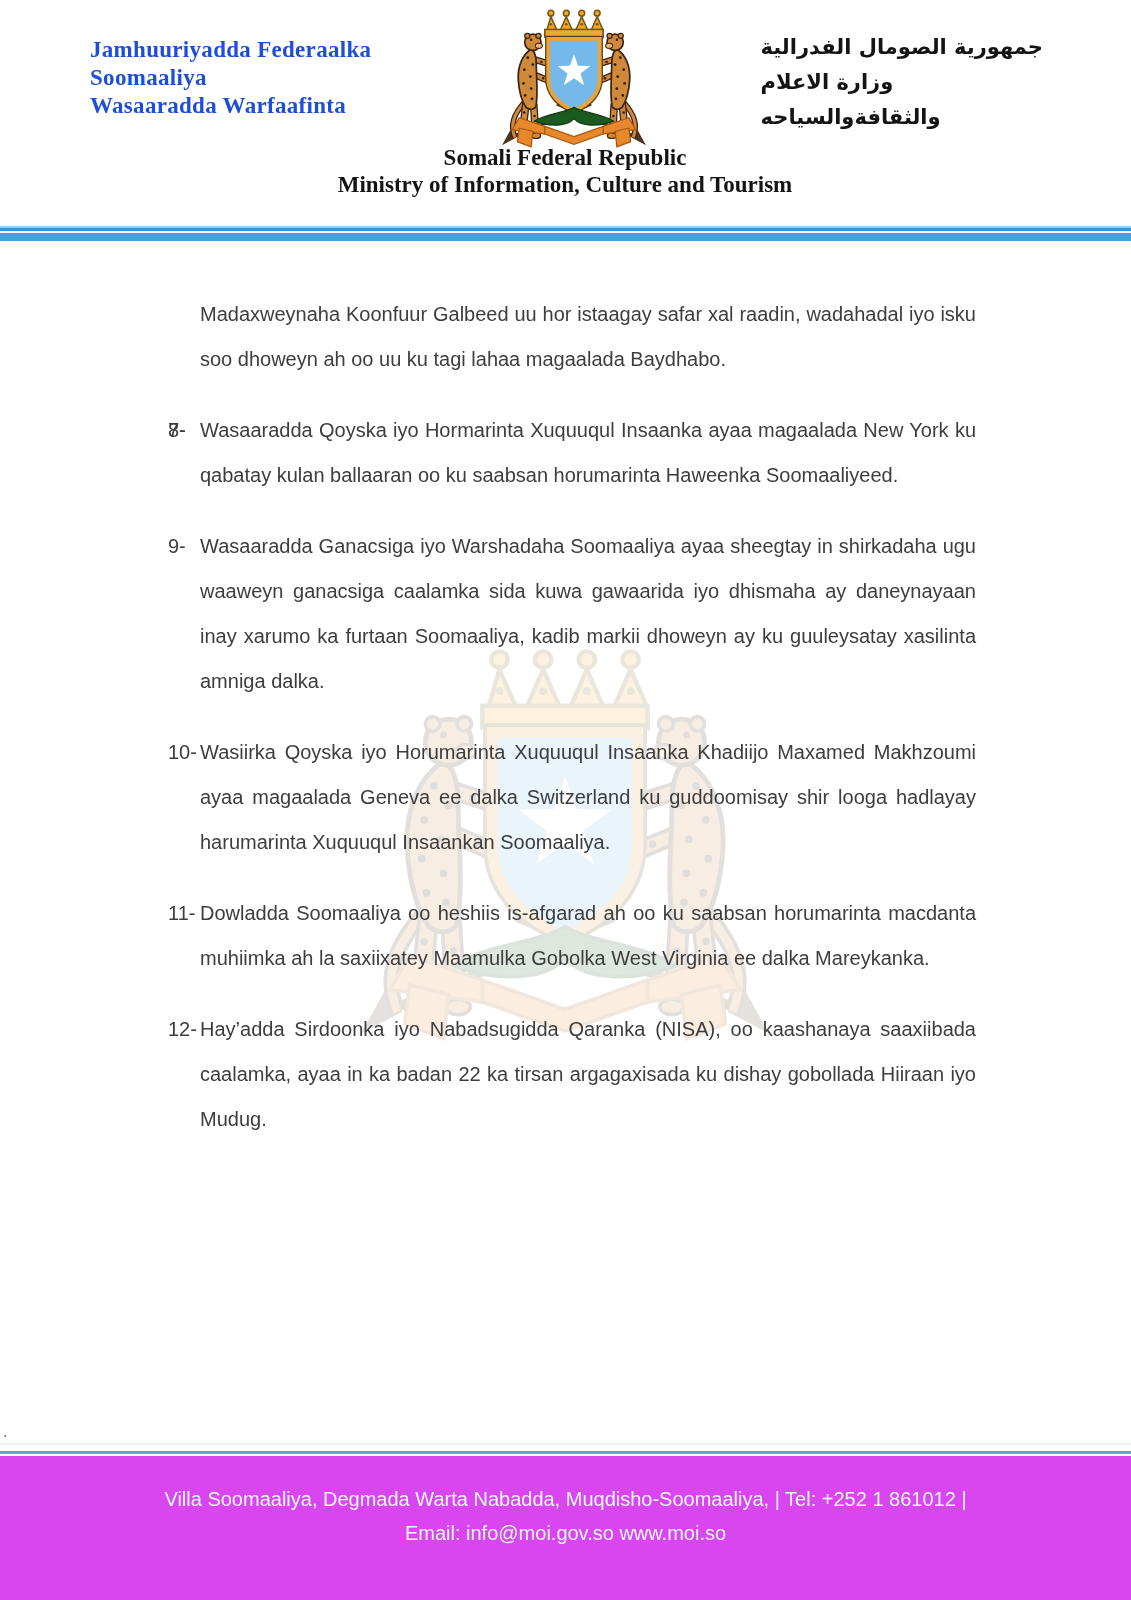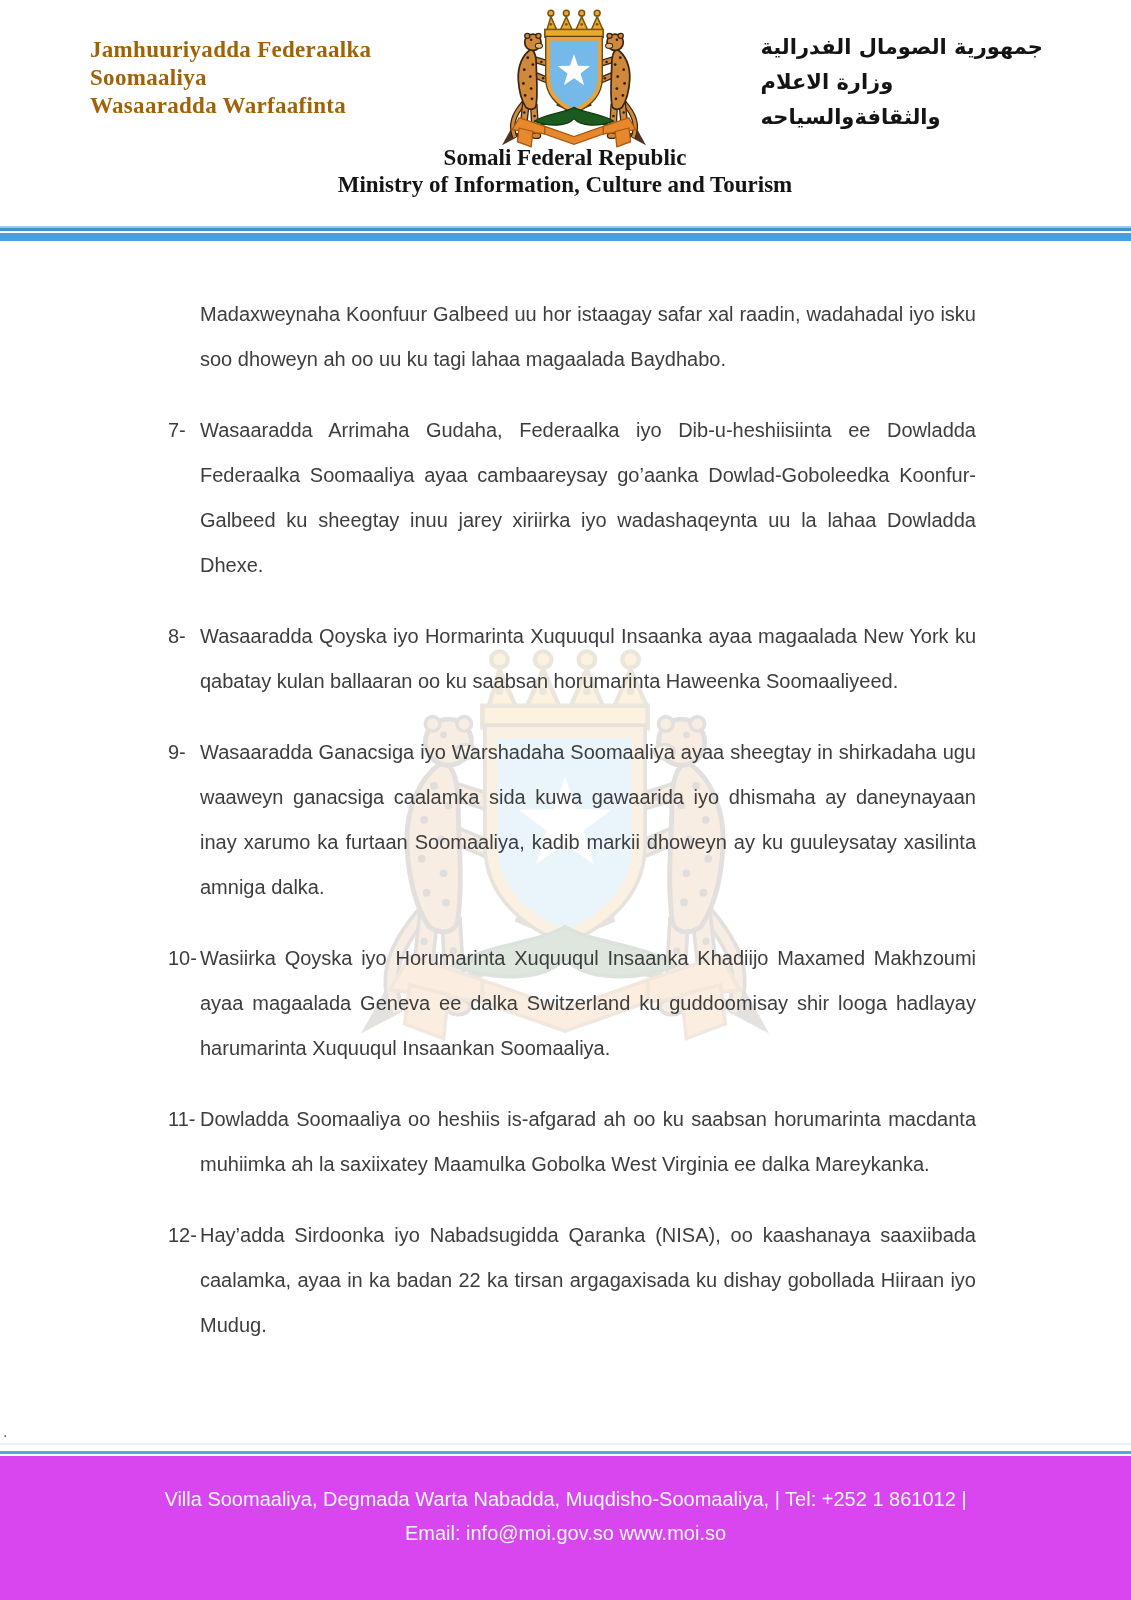--- a/index.html
+++ b/index.html
@@ -12,7 +12,7 @@
   .hdr-left{
     position:absolute;left:90px;top:36px;
     font-family:"Liberation Serif","DejaVu Serif",serif;font-weight:bold;
-    font-size:23px;line-height:28px;color:#a16207;letter-spacing:.3px;
+    font-size:23px;line-height:28px;color:#1d4ed8;letter-spacing:.3px;
   }
   .emblem{position:absolute;left:488px;top:8px;width:172px;height:150px;}
   .hdr-center-en{

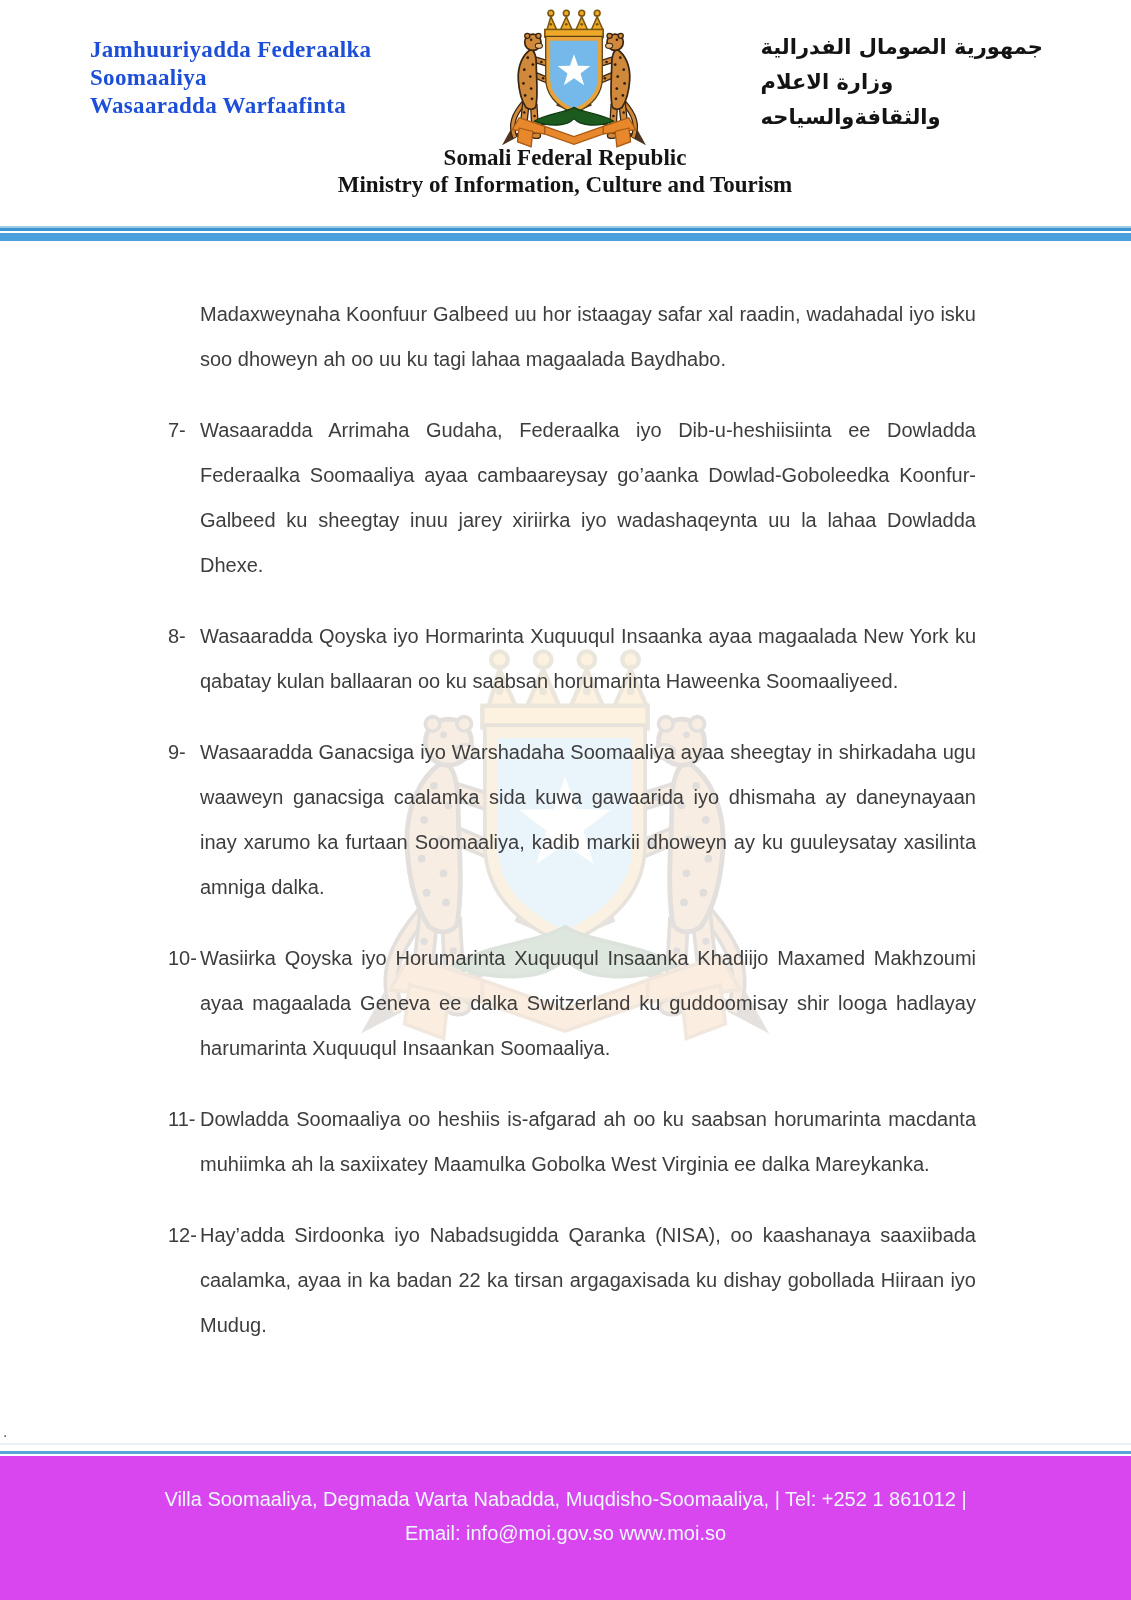--- a/index.html
+++ b/index.html
@@ -176,7 +176,7 @@
 
   <div class="body-text" id="paragraphs">
       <p class="para">Madaxweynaha Koonfuur Galbeed uu hor istaagay safar xal raadin, wadahadal iyo isku soo dhoweyn ah oo uu ku tagi lahaa magaalada Baydhabo.</p>
-      <p class="para"><span class="pnum">7-</span><span>Wasaaradda Arrimaha Gudaha, Federaalka iyo Dib-u-heshiisiinta ee Dowladda Federaalka Soomaaliya ayaa cambaareysay go’aanka Dowlad-Goboleedka Koonfur-Galbeed ku sheegtay inuu jarey xiriirka iyo wadashaqeynta uu la lahaa Dowladda Dhexe.</span></p>
+      <p class="para"><span class="pnum">7-</span></p>
       <p class="para"><span class="pnum">8-</span><span>Wasaaradda Qoyska iyo Hormarinta Xuquuqul Insaanka ayaa magaalada New York ku qabatay kulan ballaaran oo ku saabsan horumarinta Haweenka Soomaaliyeed.</span></p>
       <p class="para"><span class="pnum">9-</span><span>Wasaaradda Ganacsiga iyo Warshadaha Soomaaliya ayaa sheegtay in shirkadaha ugu waaweyn ganacsiga caalamka sida kuwa gawaarida iyo dhismaha ay daneynayaan inay xarumo ka furtaan Soomaaliya, kadib markii dhoweyn ay ku guuleysatay xasilinta amniga dalka.</span></p>
       <p class="para"><span class="pnum">10-</span><span>Wasiirka Qoyska iyo Horumarinta Xuquuqul Insaanka Khadiijo Maxamed Makhzoumi ayaa magaalada Geneva ee dalka Switzerland ku guddoomisay shir looga hadlayay harumarinta Xuquuqul Insaankan Soomaaliya.</span></p>

